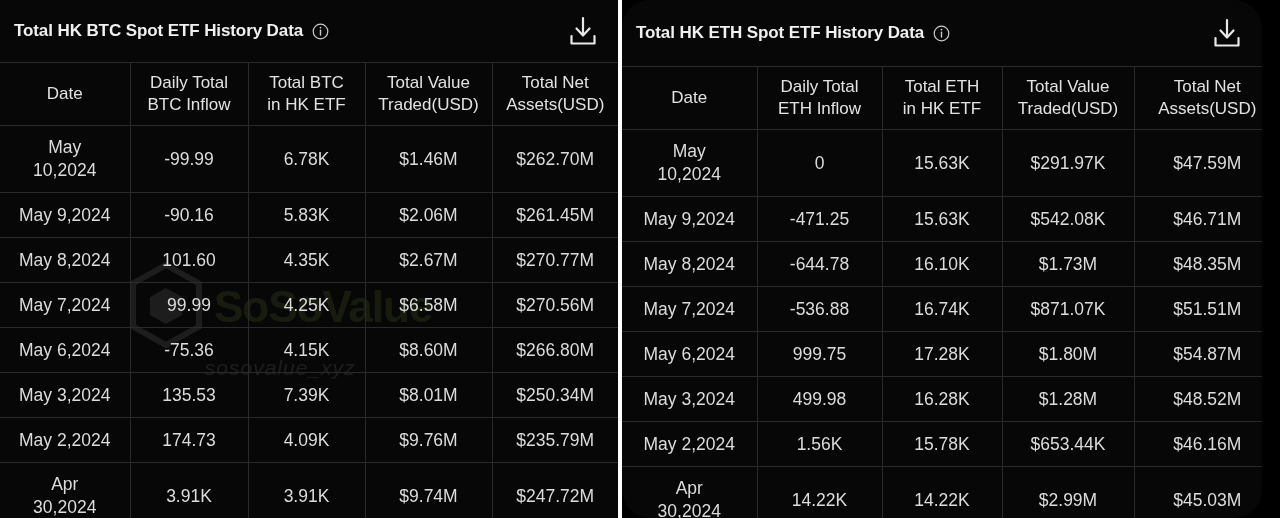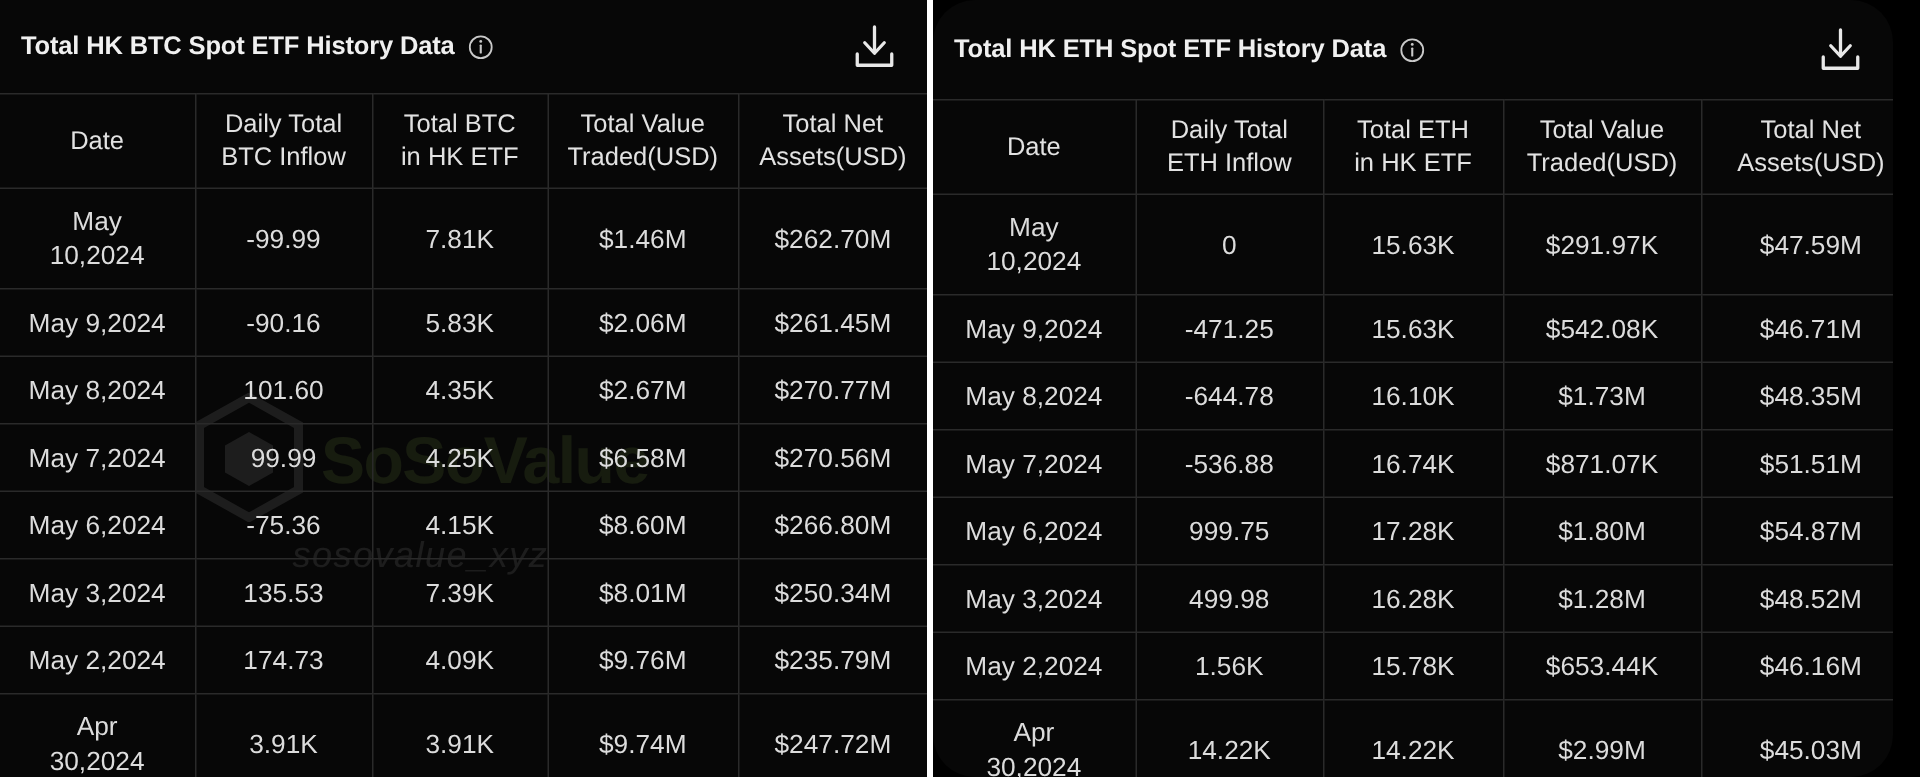--- a/index.html
+++ b/index.html
@@ -246,7 +246,7 @@
               <div>10,2024</div>
             </td>
             <td class="val-neg">-99.99</td>
-            <td>7.81K</td>
+            <td>6.78K</td>
             <td>$1.46M</td>
             <td>$262.70M</td>
           </tr>

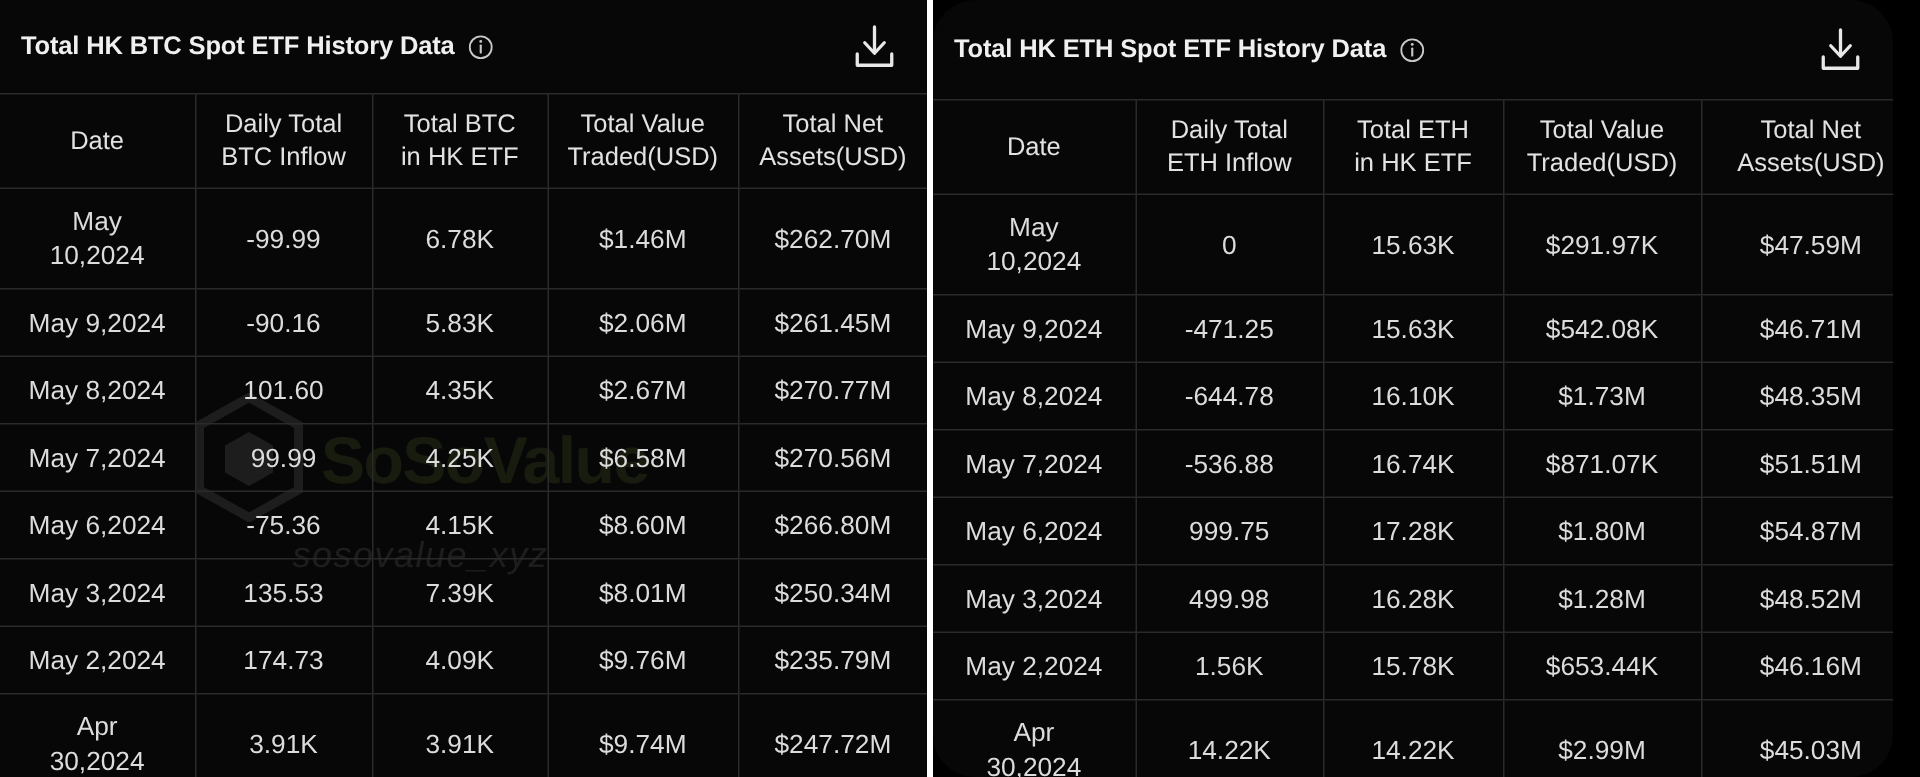--- a/index.html
+++ b/index.html
@@ -162,7 +162,7 @@
     line-height: 1;
   }
   .wm-sub {
-    font-size: 24px;
+    font-size: 21px;
     font-style: italic;
     color: #ffffff;
     letter-spacing: 1px;

